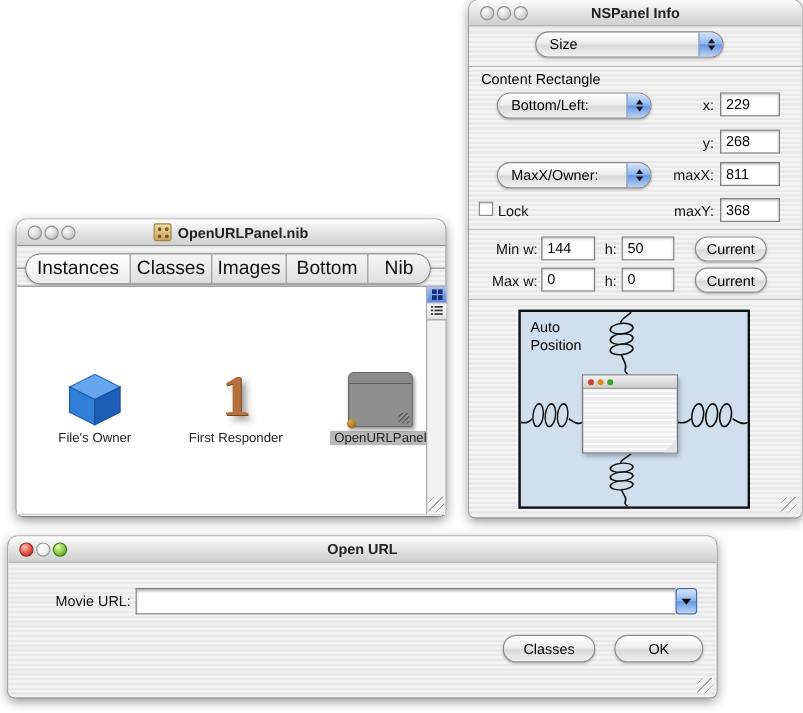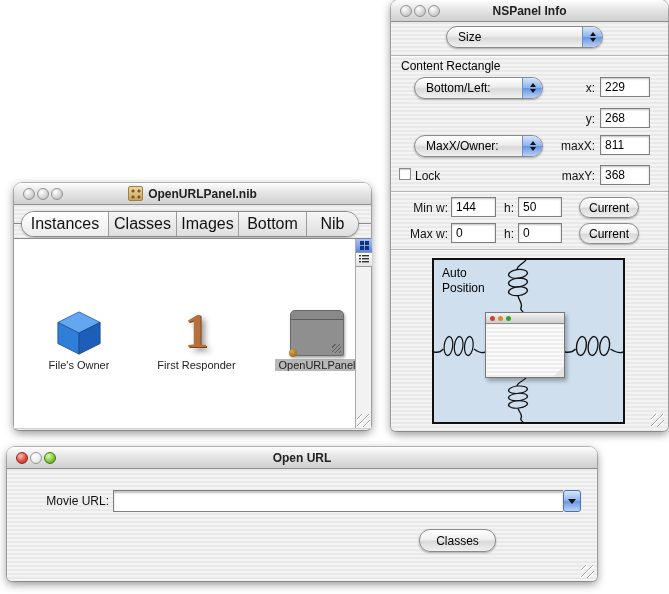--- a/index.html
+++ b/index.html
@@ -366,6 +366,7 @@
     </div>
 
     <button class="aquabtn" style="left:412px; top:82px; width:77px; height:23px;">Classes</button>
+    <button class="aquabtn" style="left:505px; top:82px; width:74px; height:23px;">OK</button>
 
     <div class="grip" style="right:3px; bottom:3px;"></div>
   </div>

